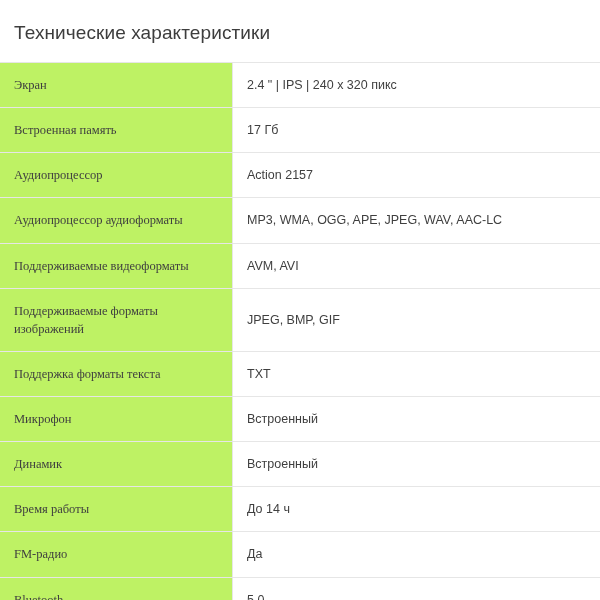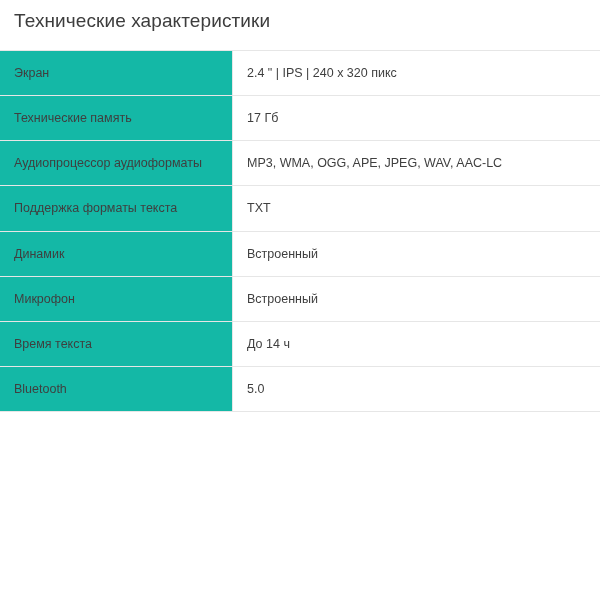--- a/index.html
+++ b/index.html
@@ -25,7 +25,7 @@
     font-size: 19px;
     font-weight: 400;
     color: #3d3d3d;
-    padding: 10px 0 18px 14px;
+    padding: 22px 0 18px 14px;
     letter-spacing: 0.1px;
   }
   table.spec-table {

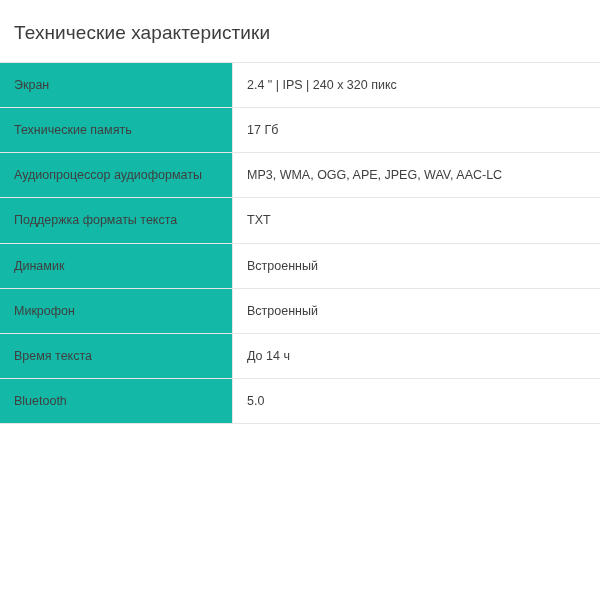--- a/index.html
+++ b/index.html
@@ -45,9 +45,10 @@
   }
   td.spec-name {
     width: 208px;
-    background: #14b8a6;
+    background: #bef264;
     border-right: 1px solid #e6e6e6;
     color: #3f3f3f;
+    font-family: Liberation Serif, serif;
   }
   td.spec-value {
     background: #ffffff;

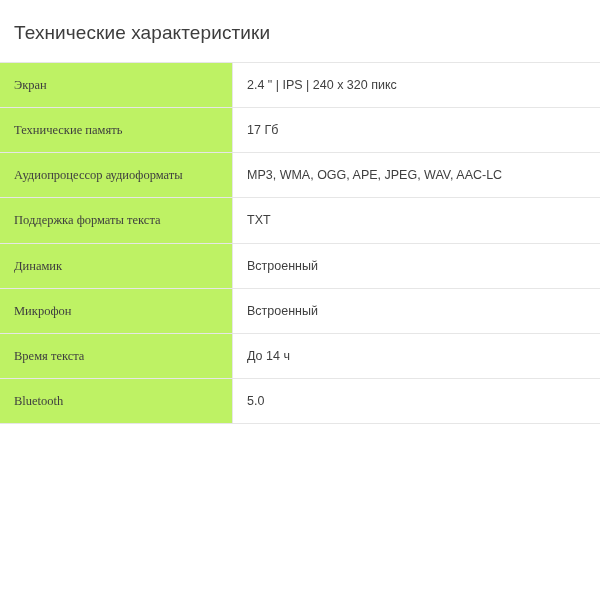--- a/index.html
+++ b/index.html
@@ -71,7 +71,7 @@
           <td class="spec-value">2.4 " | IPS | 240 x 320 пикс</td>
         </tr>
         <tr>
-          <td class="spec-name">Технические память</td>
+          <td class="spec-name">Встроенная память</td>
           <td class="spec-value">17 Гб</td>
         </tr>
         <tr>

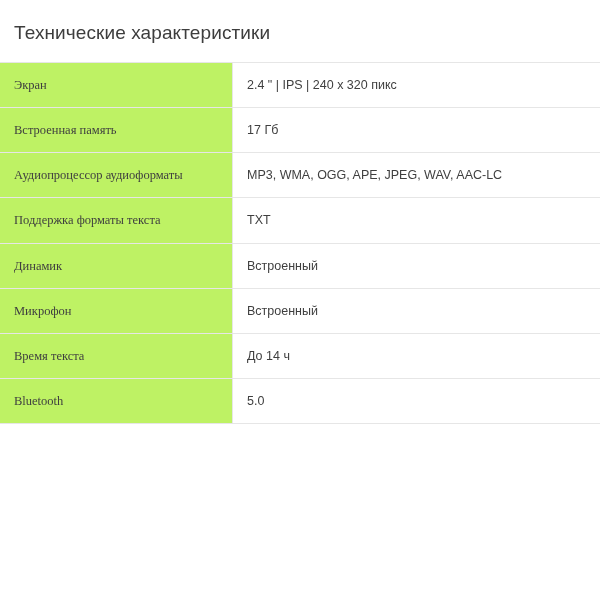--- a/index.html
+++ b/index.html
@@ -75,6 +75,10 @@
           <td class="spec-value">17 Гб</td>
         </tr>
         <tr>
+          <td class="spec-name">Аудиопроцессор</td>
+          <td class="spec-value">Action 2157</td>
+        </tr>
+        <tr>
           <td class="spec-name">Аудиопроцессор аудиоформаты</td>
           <td class="spec-value">MP3, WMA, OGG, APE, JPEG, WAV, AAC-LC</td>
         </tr>

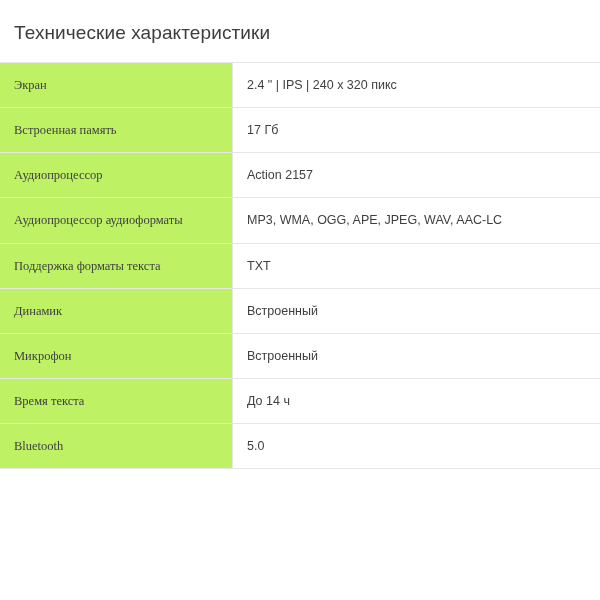--- a/index.html
+++ b/index.html
@@ -83,6 +83,10 @@
           <td class="spec-value">MP3, WMA, OGG, APE, JPEG, WAV, AAC-LC</td>
         </tr>
         <tr>
+          <td class="spec-name">Поддерживаемые видеоформаты</td>
+          <td class="spec-value">AVM, AVI</td>
+        </tr>
+        <tr>
           <td class="spec-name">Поддержка форматы текста</td>
           <td class="spec-value">TXT</td>
         </tr>

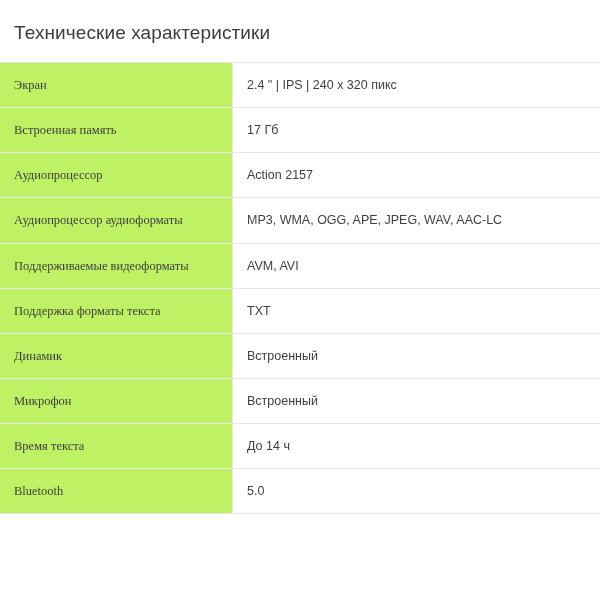--- a/index.html
+++ b/index.html
@@ -87,6 +87,10 @@
           <td class="spec-value">AVM, AVI</td>
         </tr>
         <tr>
+          <td class="spec-name">Поддерживаемые форматы изображений</td>
+          <td class="spec-value">JPEG, BMP, GIF</td>
+        </tr>
+        <tr>
           <td class="spec-name">Поддержка форматы текста</td>
           <td class="spec-value">TXT</td>
         </tr>

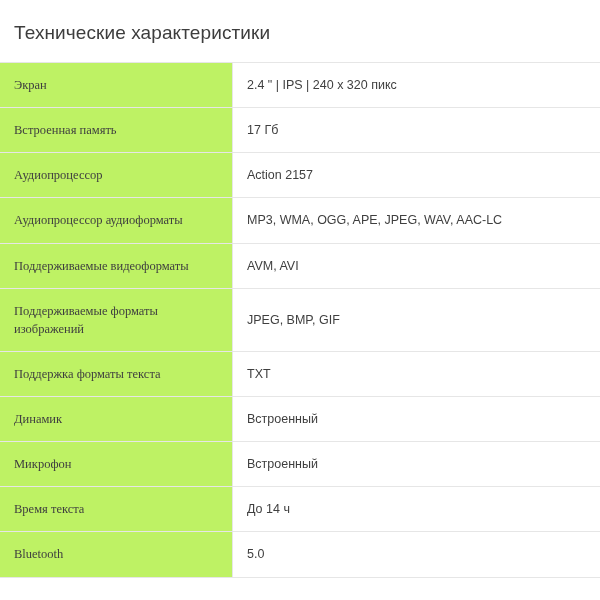--- a/index.html
+++ b/index.html
@@ -95,11 +95,11 @@
           <td class="spec-value">TXT</td>
         </tr>
         <tr>
-          <td class="spec-name">Динамик</td>
+          <td class="spec-name">Микрофон</td>
           <td class="spec-value">Встроенный</td>
         </tr>
         <tr>
-          <td class="spec-name">Микрофон</td>
+          <td class="spec-name">Динамик</td>
           <td class="spec-value">Встроенный</td>
         </tr>
         <tr>

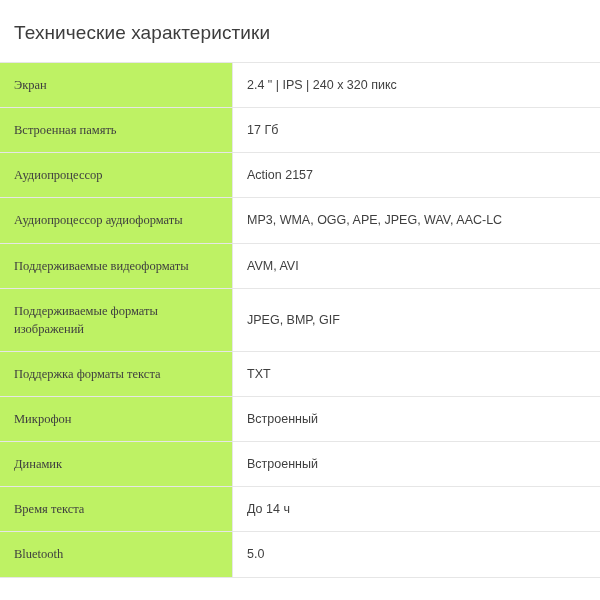--- a/index.html
+++ b/index.html
@@ -103,7 +103,7 @@
           <td class="spec-value">Встроенный</td>
         </tr>
         <tr>
-          <td class="spec-name">Время текста</td>
+          <td class="spec-name">Время работы</td>
           <td class="spec-value">До 14 ч</td>
         </tr>
         <tr>

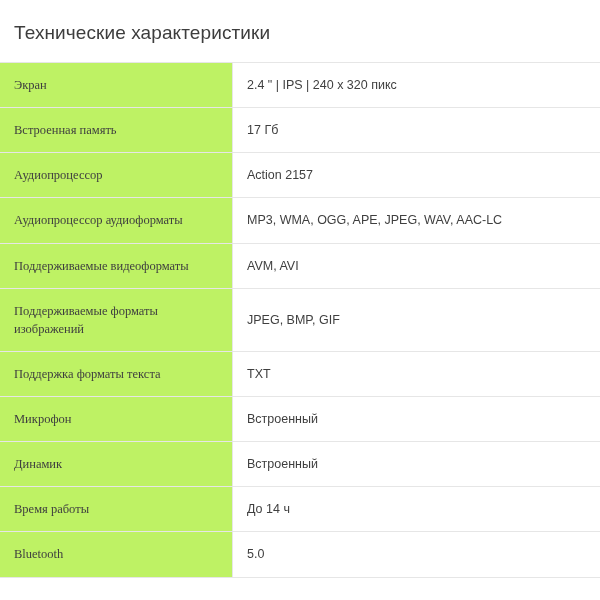--- a/index.html
+++ b/index.html
@@ -107,6 +107,10 @@
           <td class="spec-value">До 14 ч</td>
         </tr>
         <tr>
+          <td class="spec-name">FM-радио</td>
+          <td class="spec-value">Да</td>
+        </tr>
+        <tr>
           <td class="spec-name">Bluetooth</td>
           <td class="spec-value">5.0</td>
         </tr>

